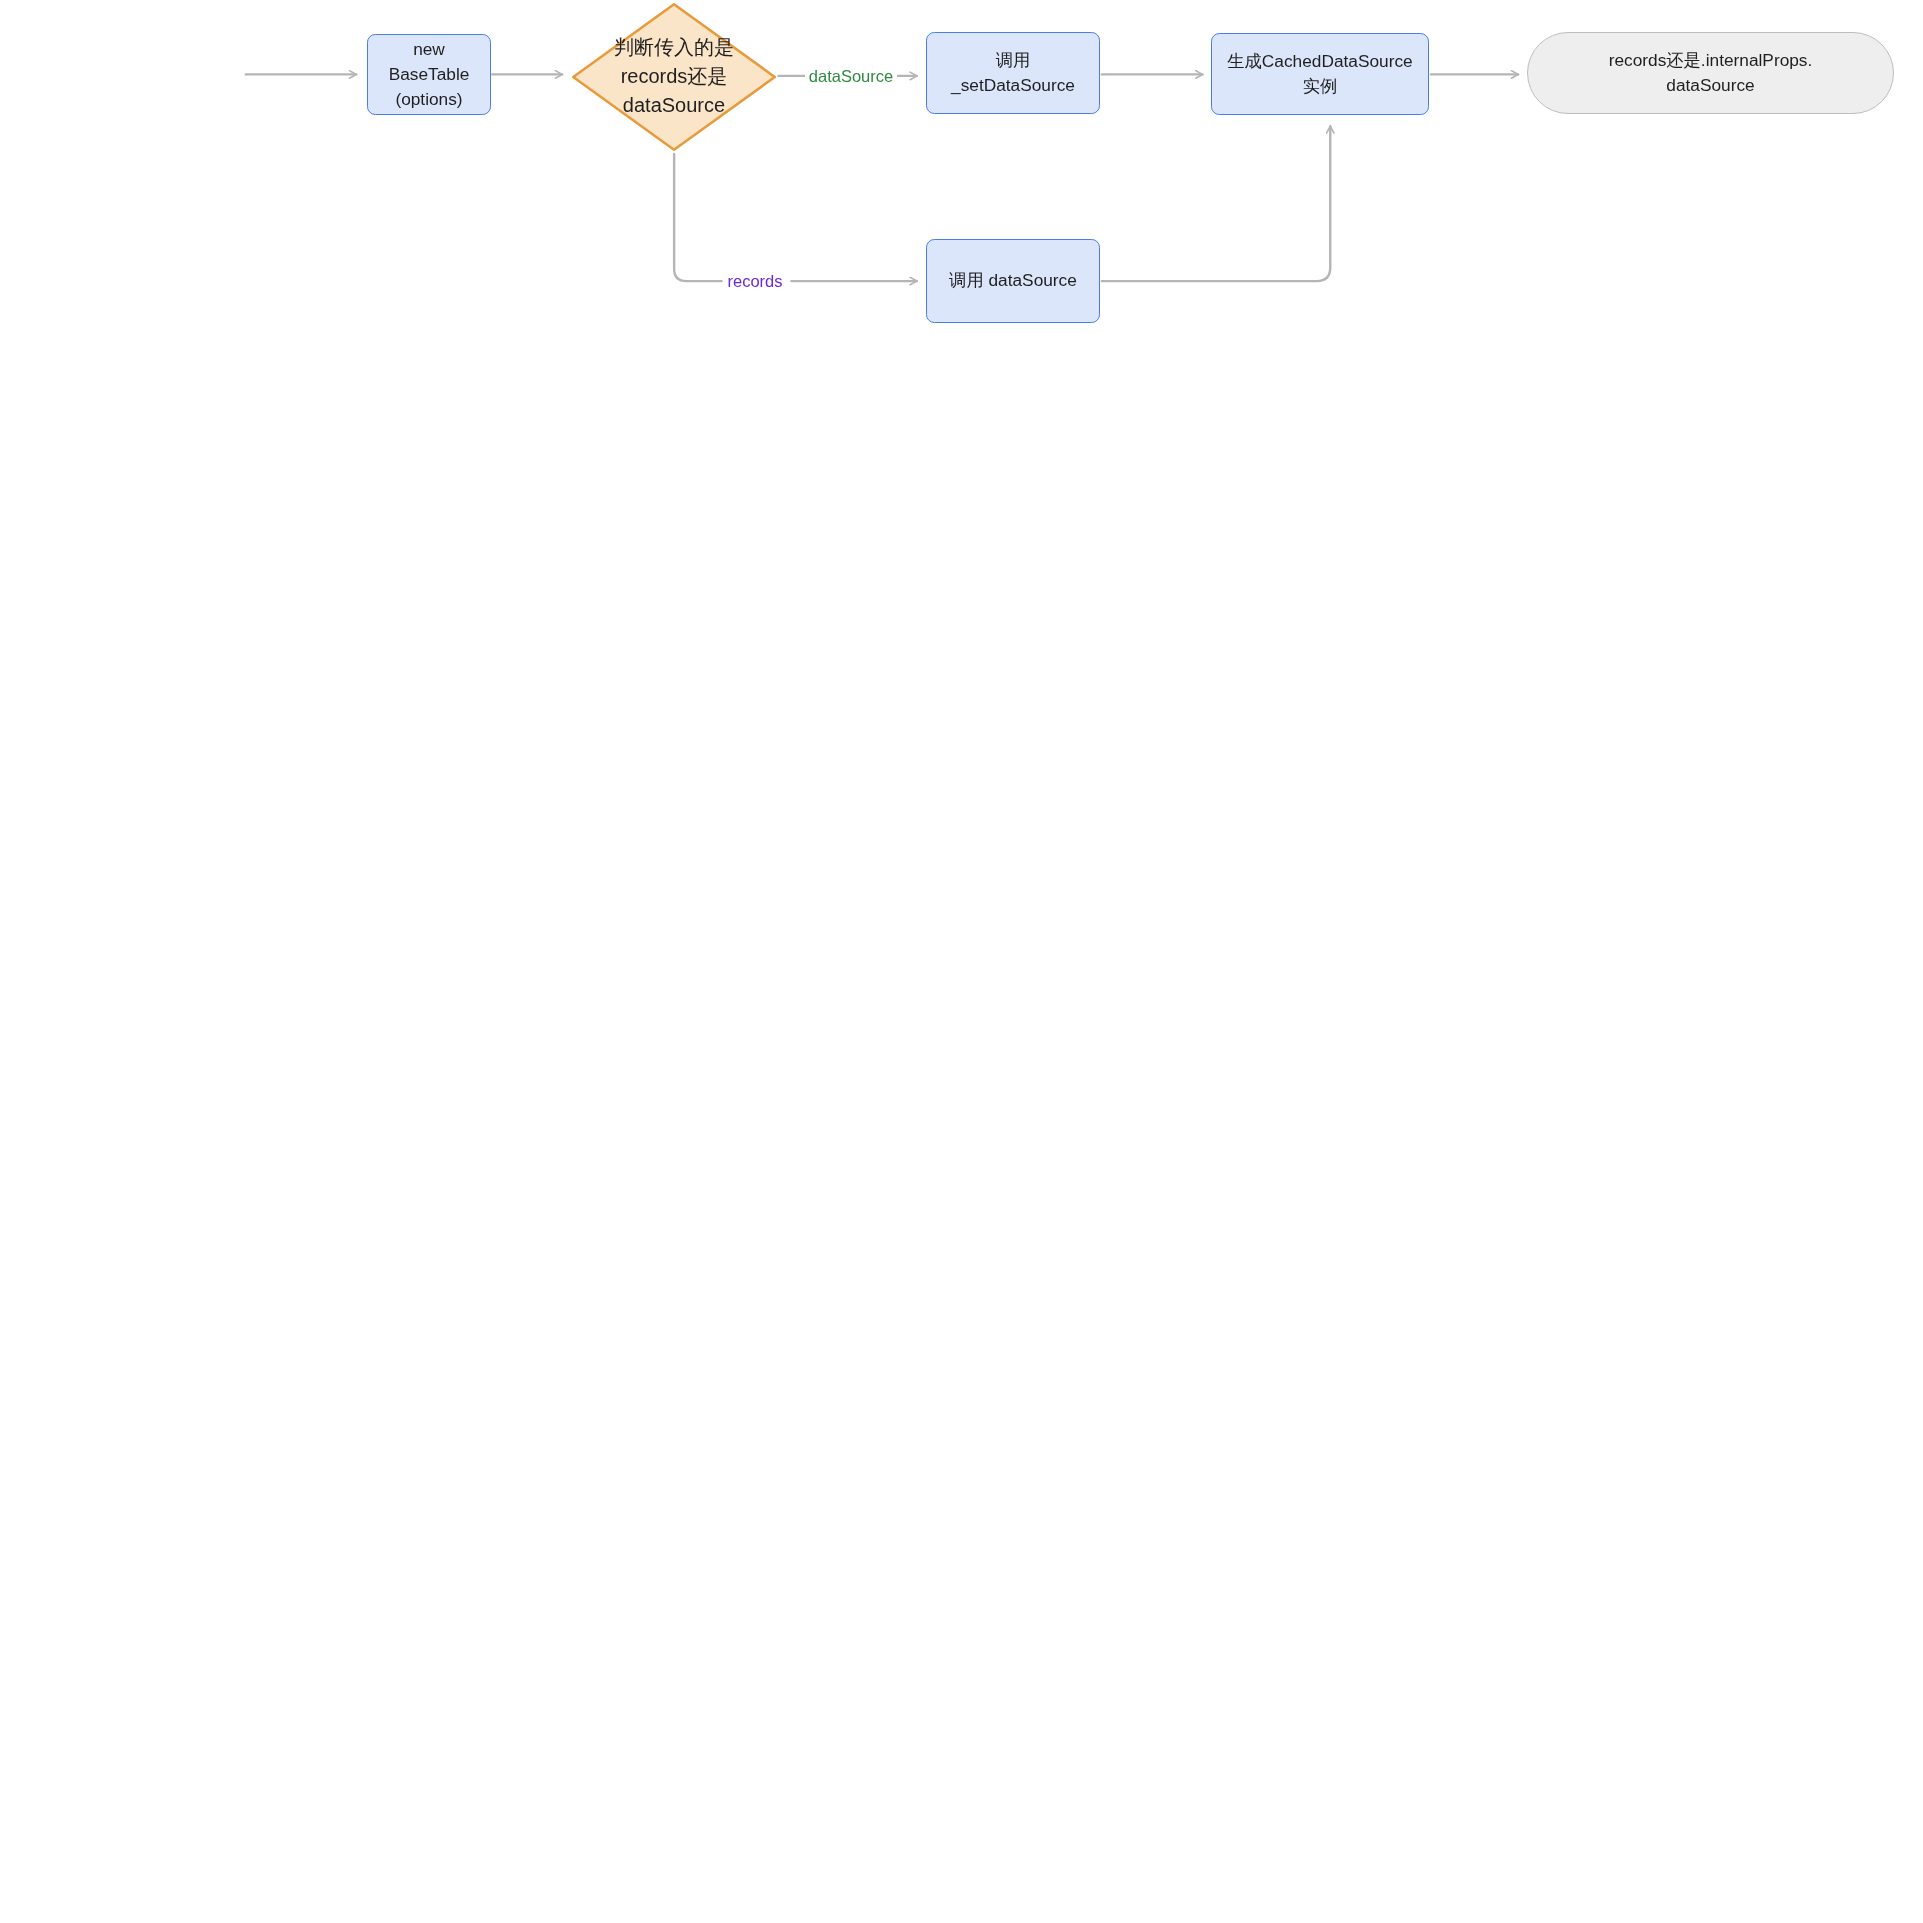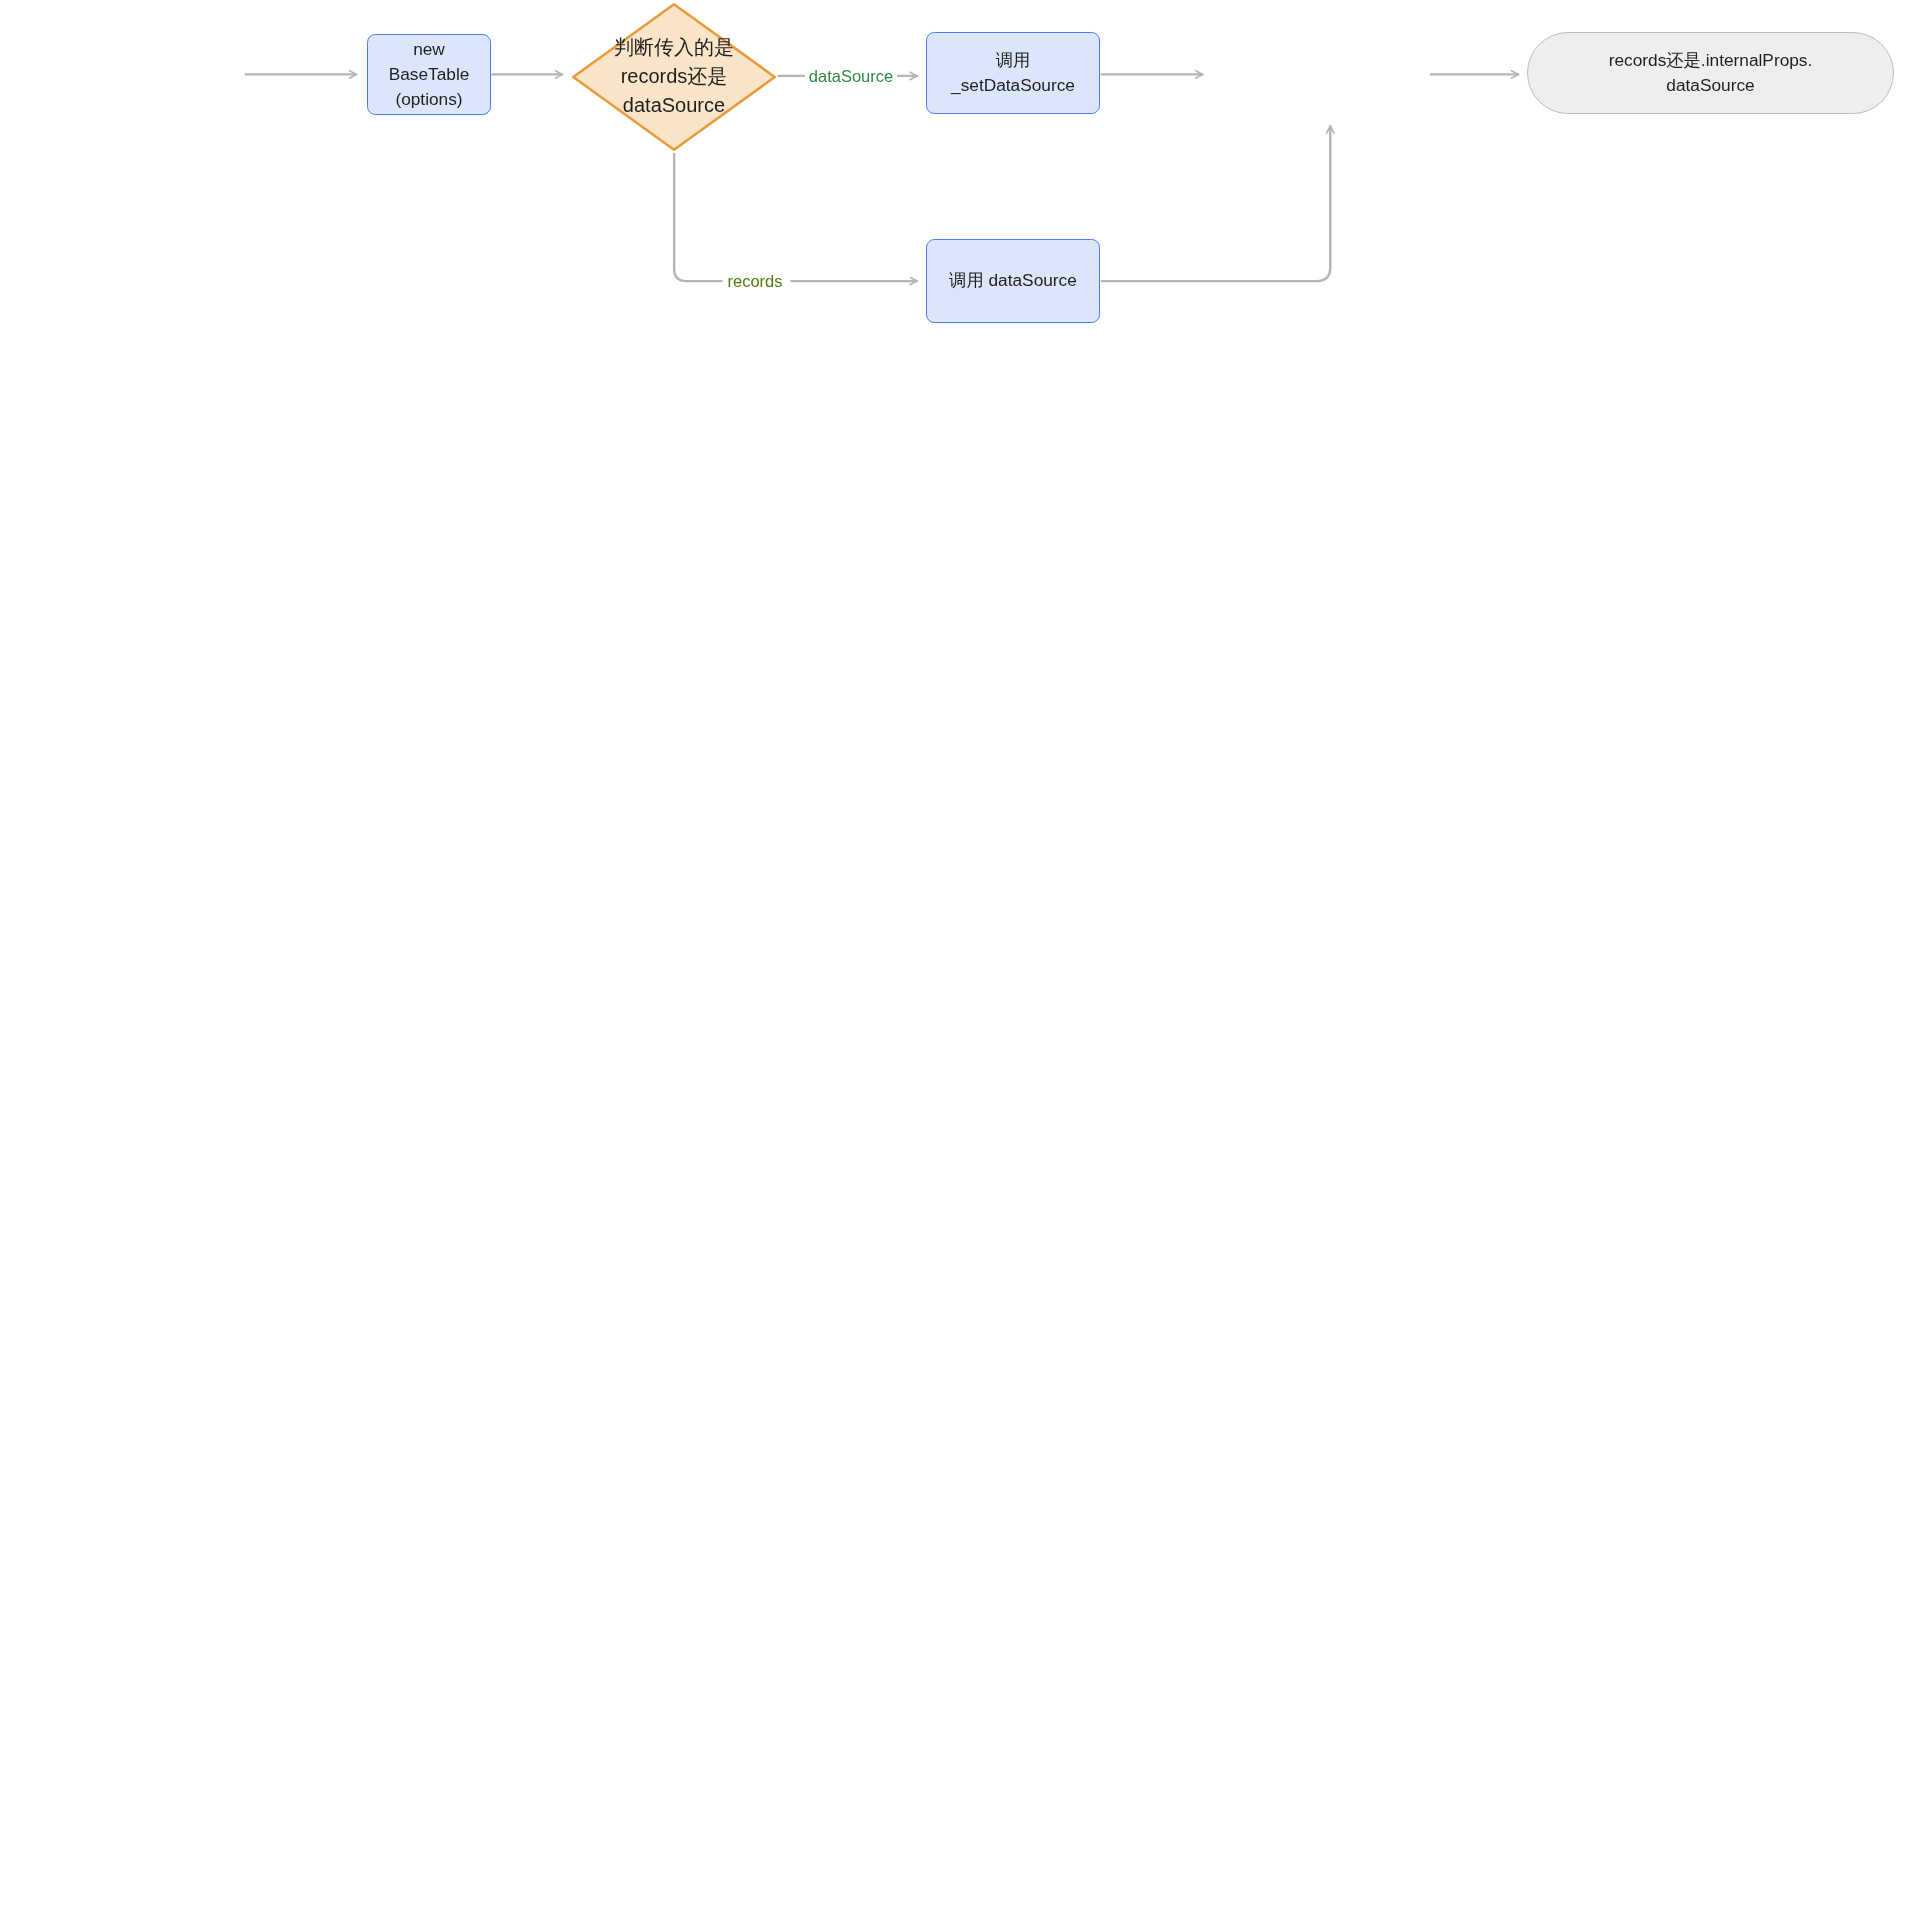--- a/index.html
+++ b/index.html
@@ -145,6 +145,9 @@
     <span class="node-text">调用_setDataSource</span>
   </div>
 
+  <div class="node n-process" style="left:1211px; top:33px; width:218px; height:82px;">
+    <span class="node-text">生成CachedDataSource实例</span>
+  </div>
 
   <div class="node n-terminal" style="left:1527px; top:32px; width:367px; height:82px;">
     <span class="node-text">records还是.internalProps.

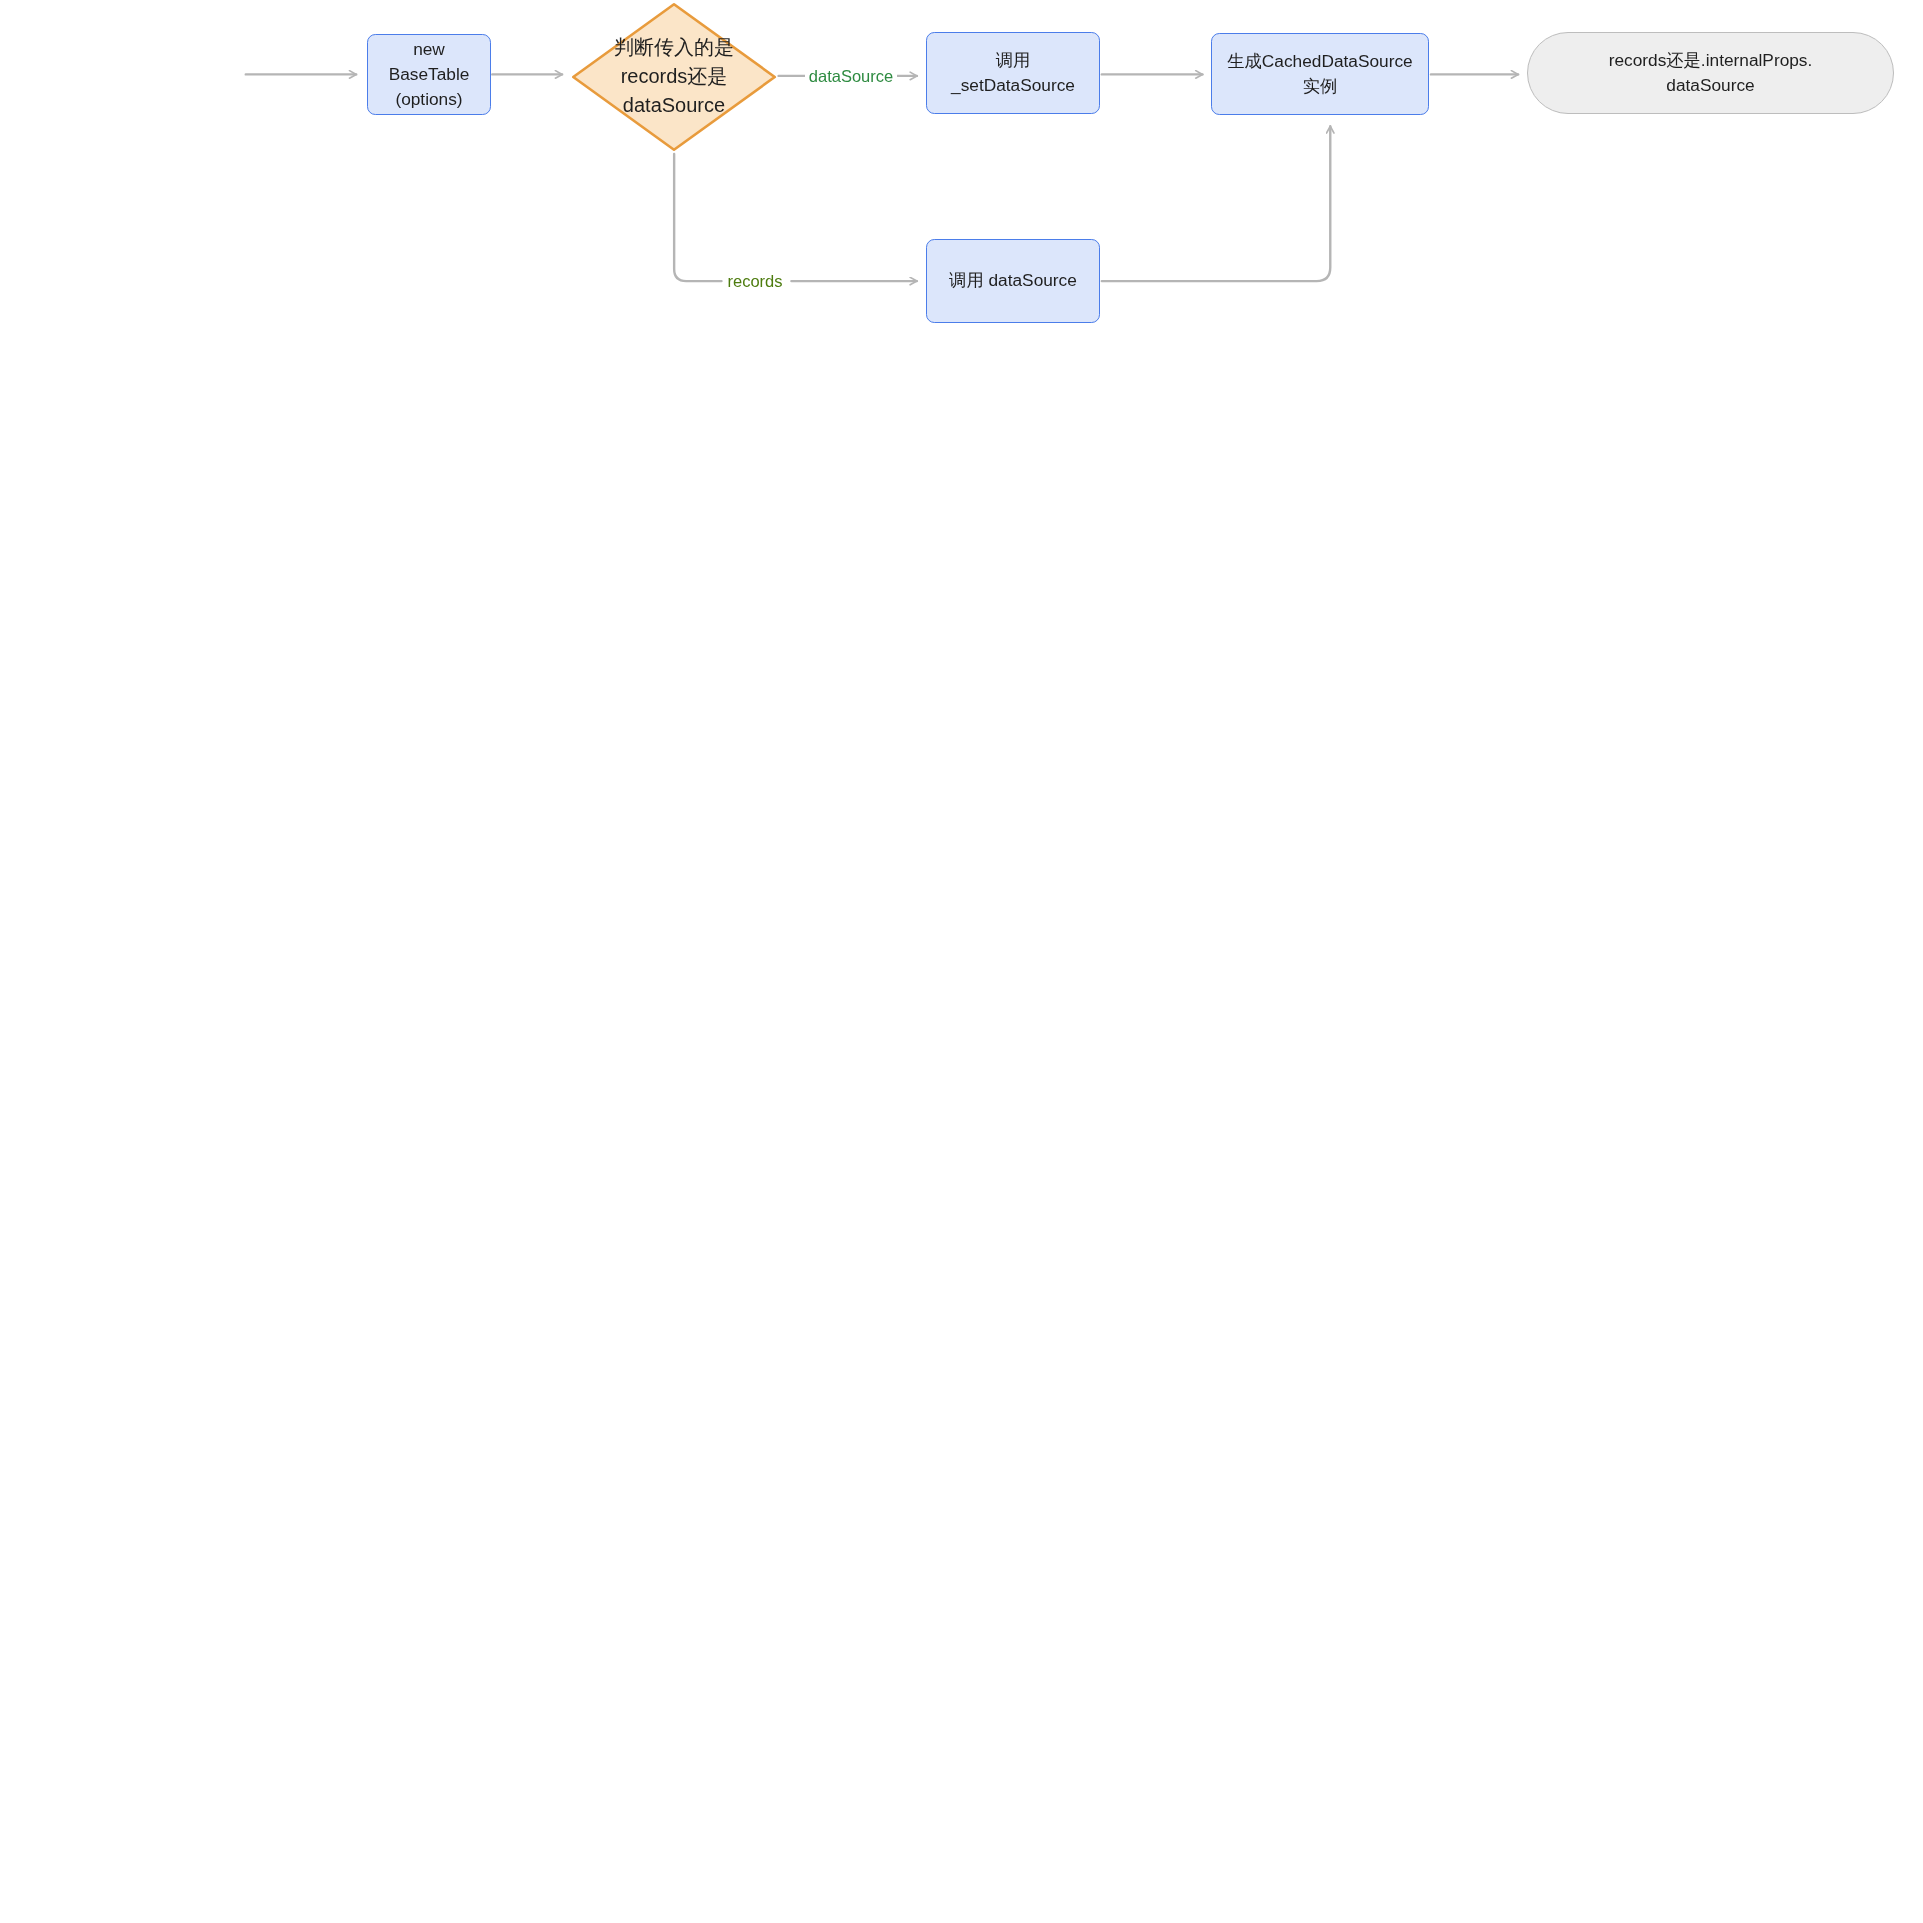--- a/index.html
+++ b/index.html
@@ -86,7 +86,7 @@
     z-index: 3;
   }
   .label-yes { color: #2e8b41; }
-  .label-no  { color: #4d7c0f; }
+  .label-no  { color: #6d28d9; }
 </style>
 </head>
 <body>

